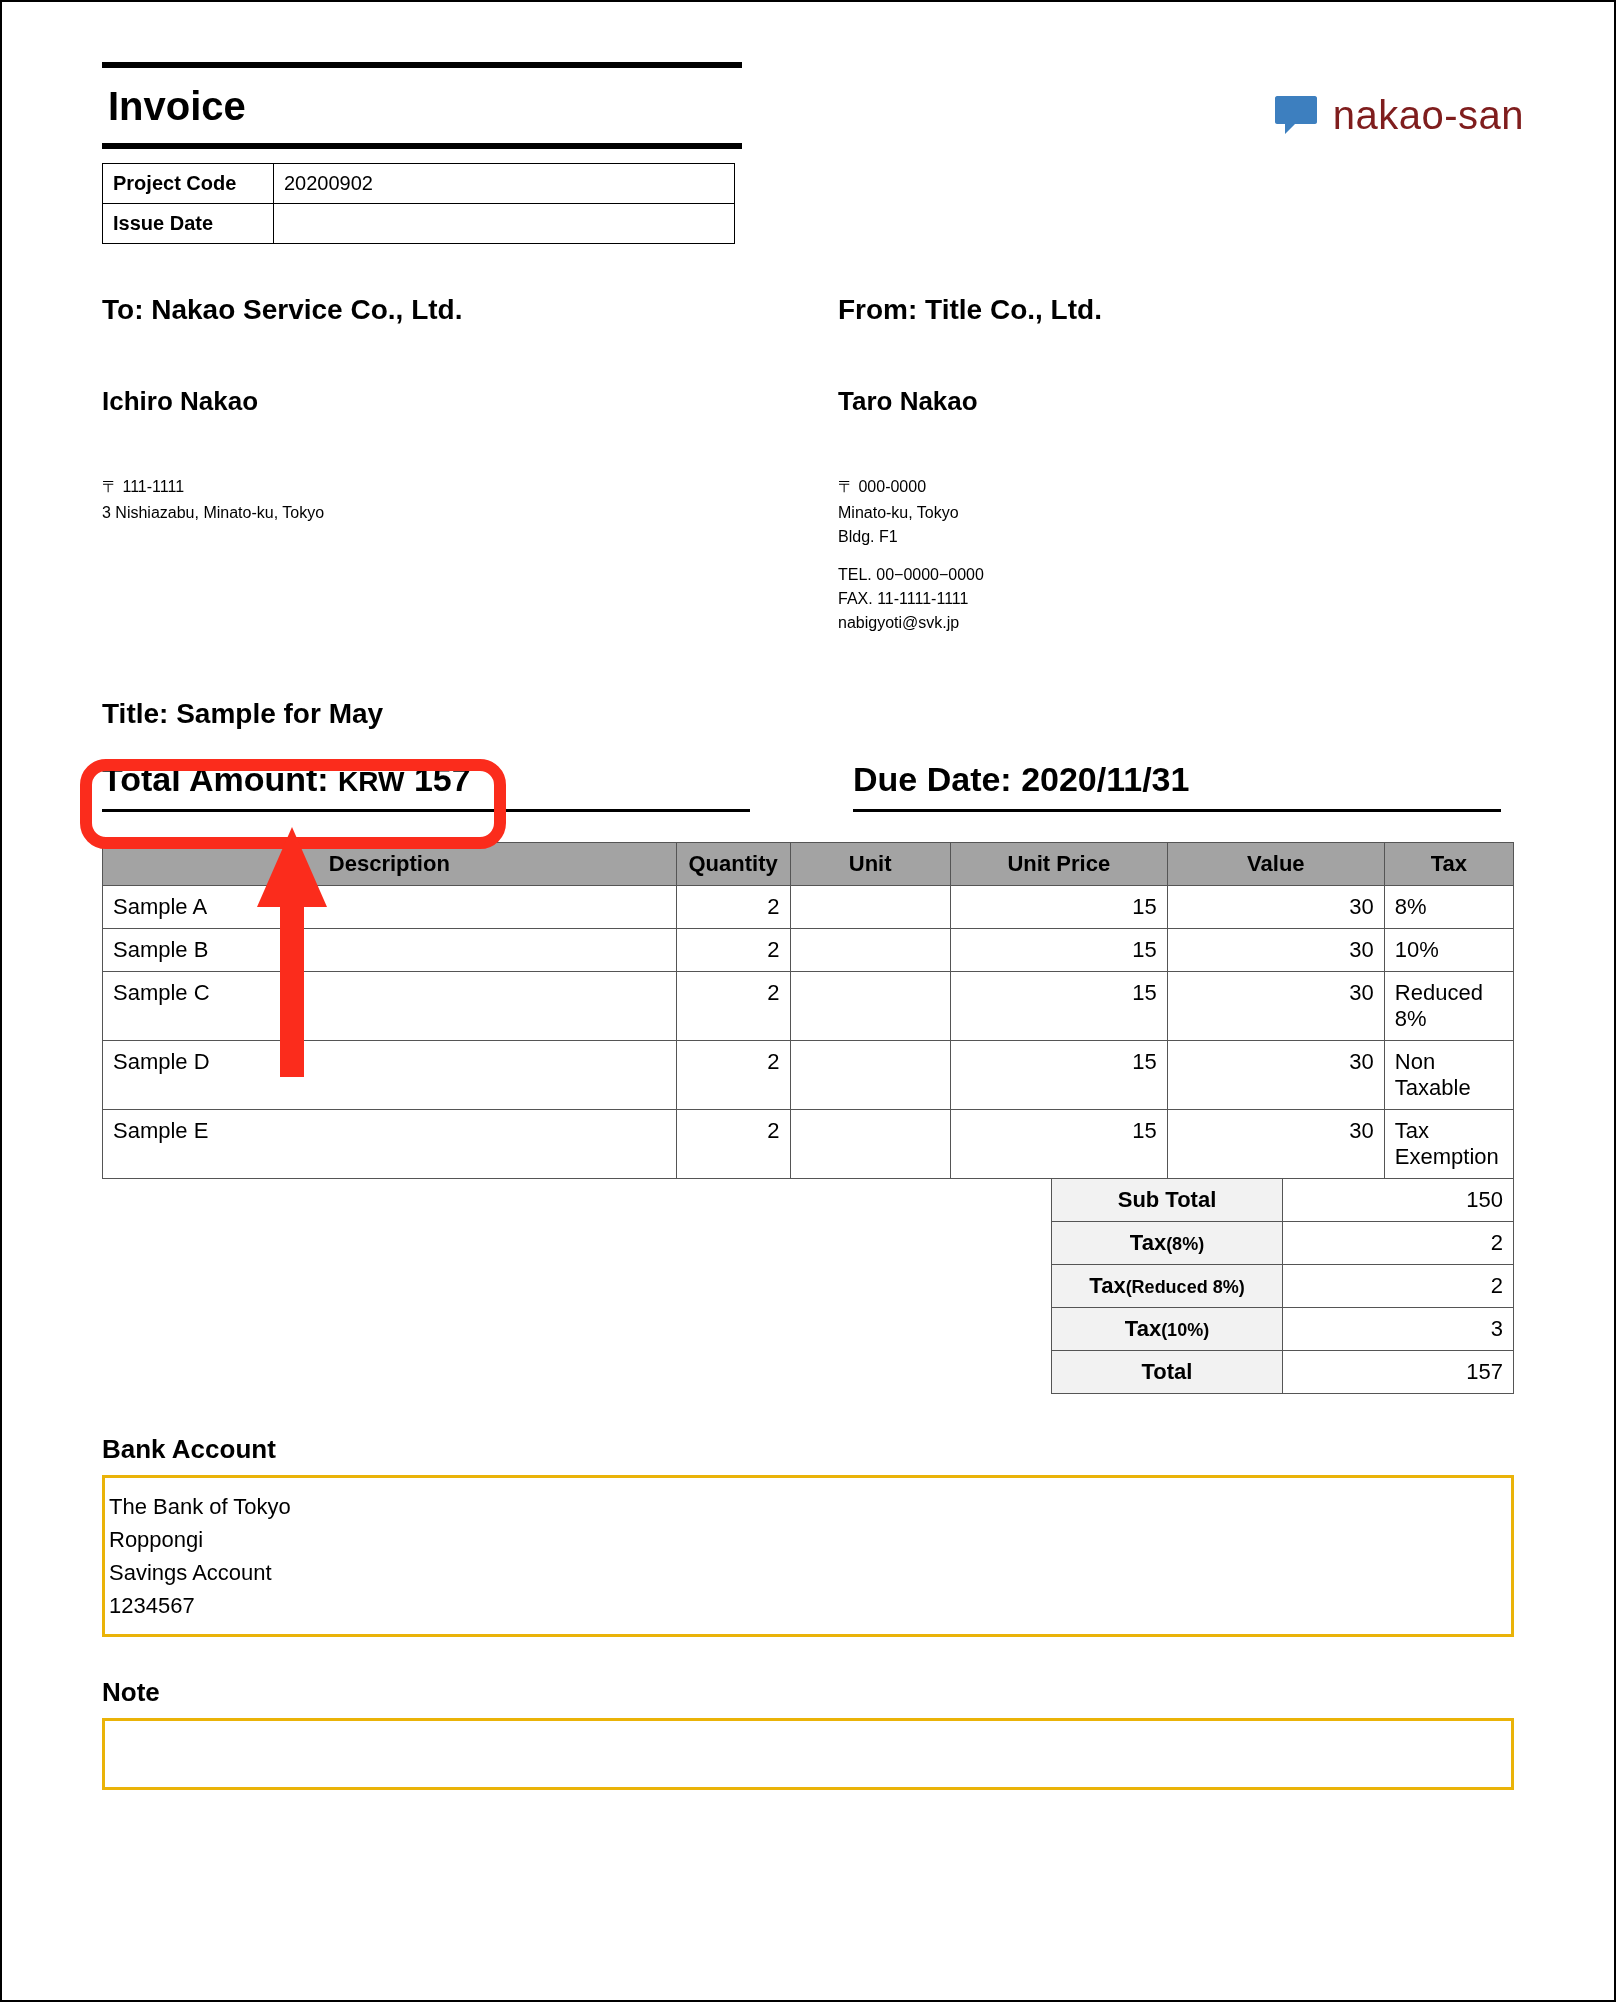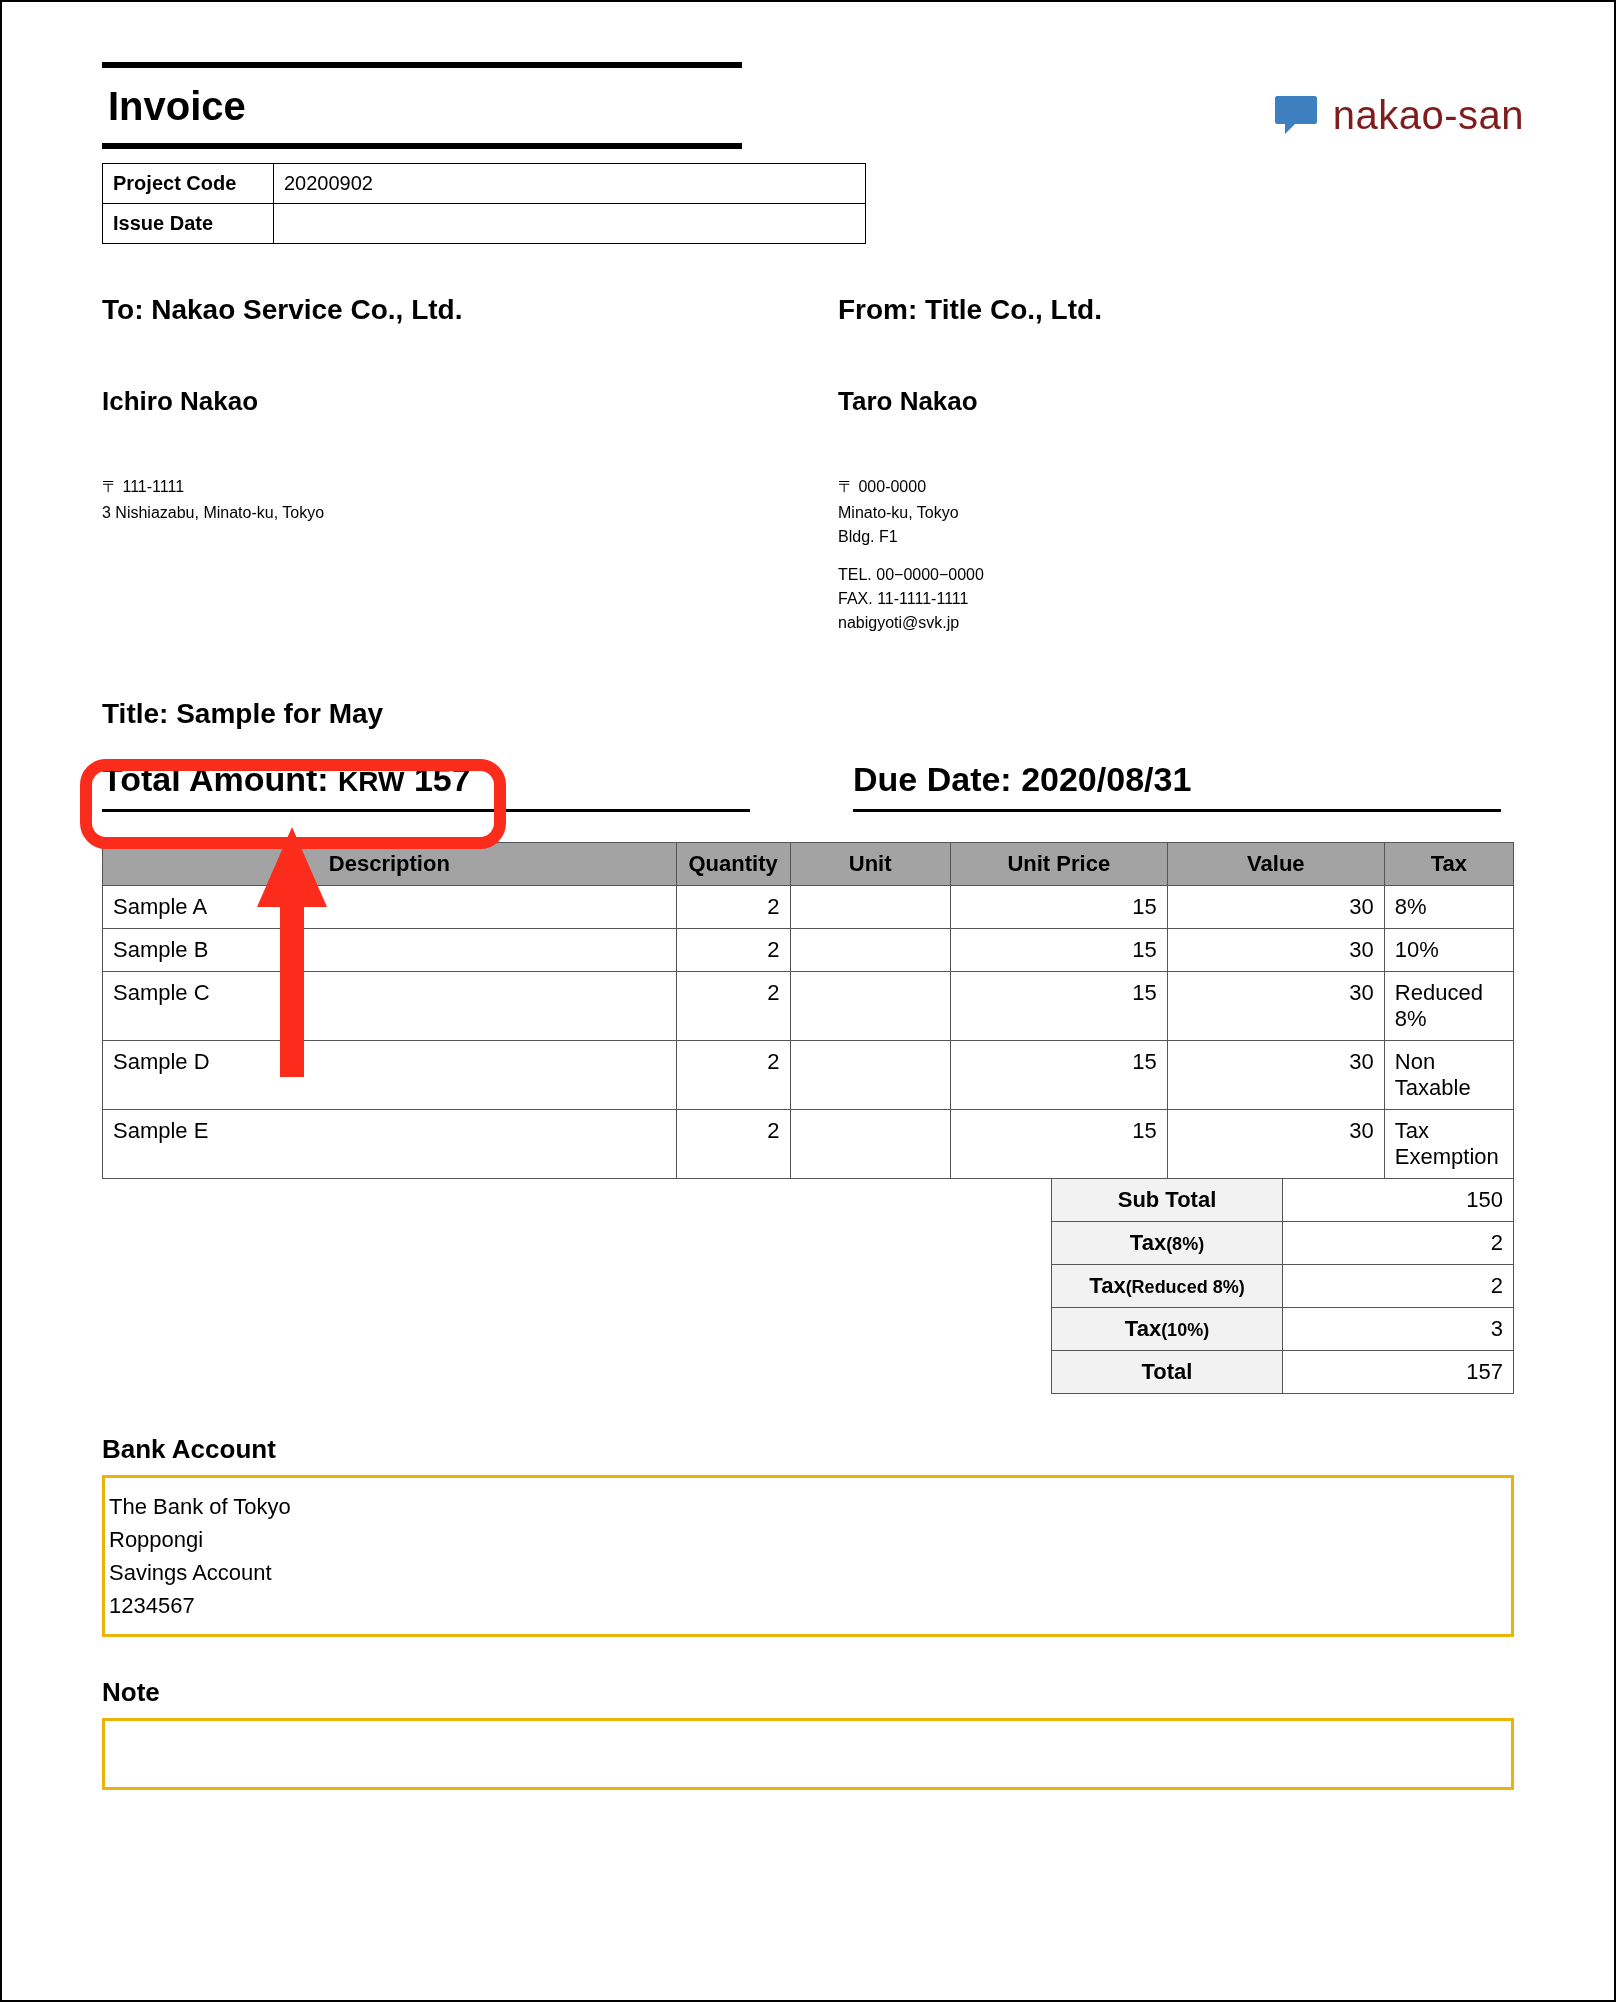--- a/index.html
+++ b/index.html
@@ -56,7 +56,7 @@
   
   table.meta {
     border-collapse: collapse;
-    width: 764px;
+    width: 633px;
     margin-bottom: 50px;
   }
   table.meta td, table.meta th {

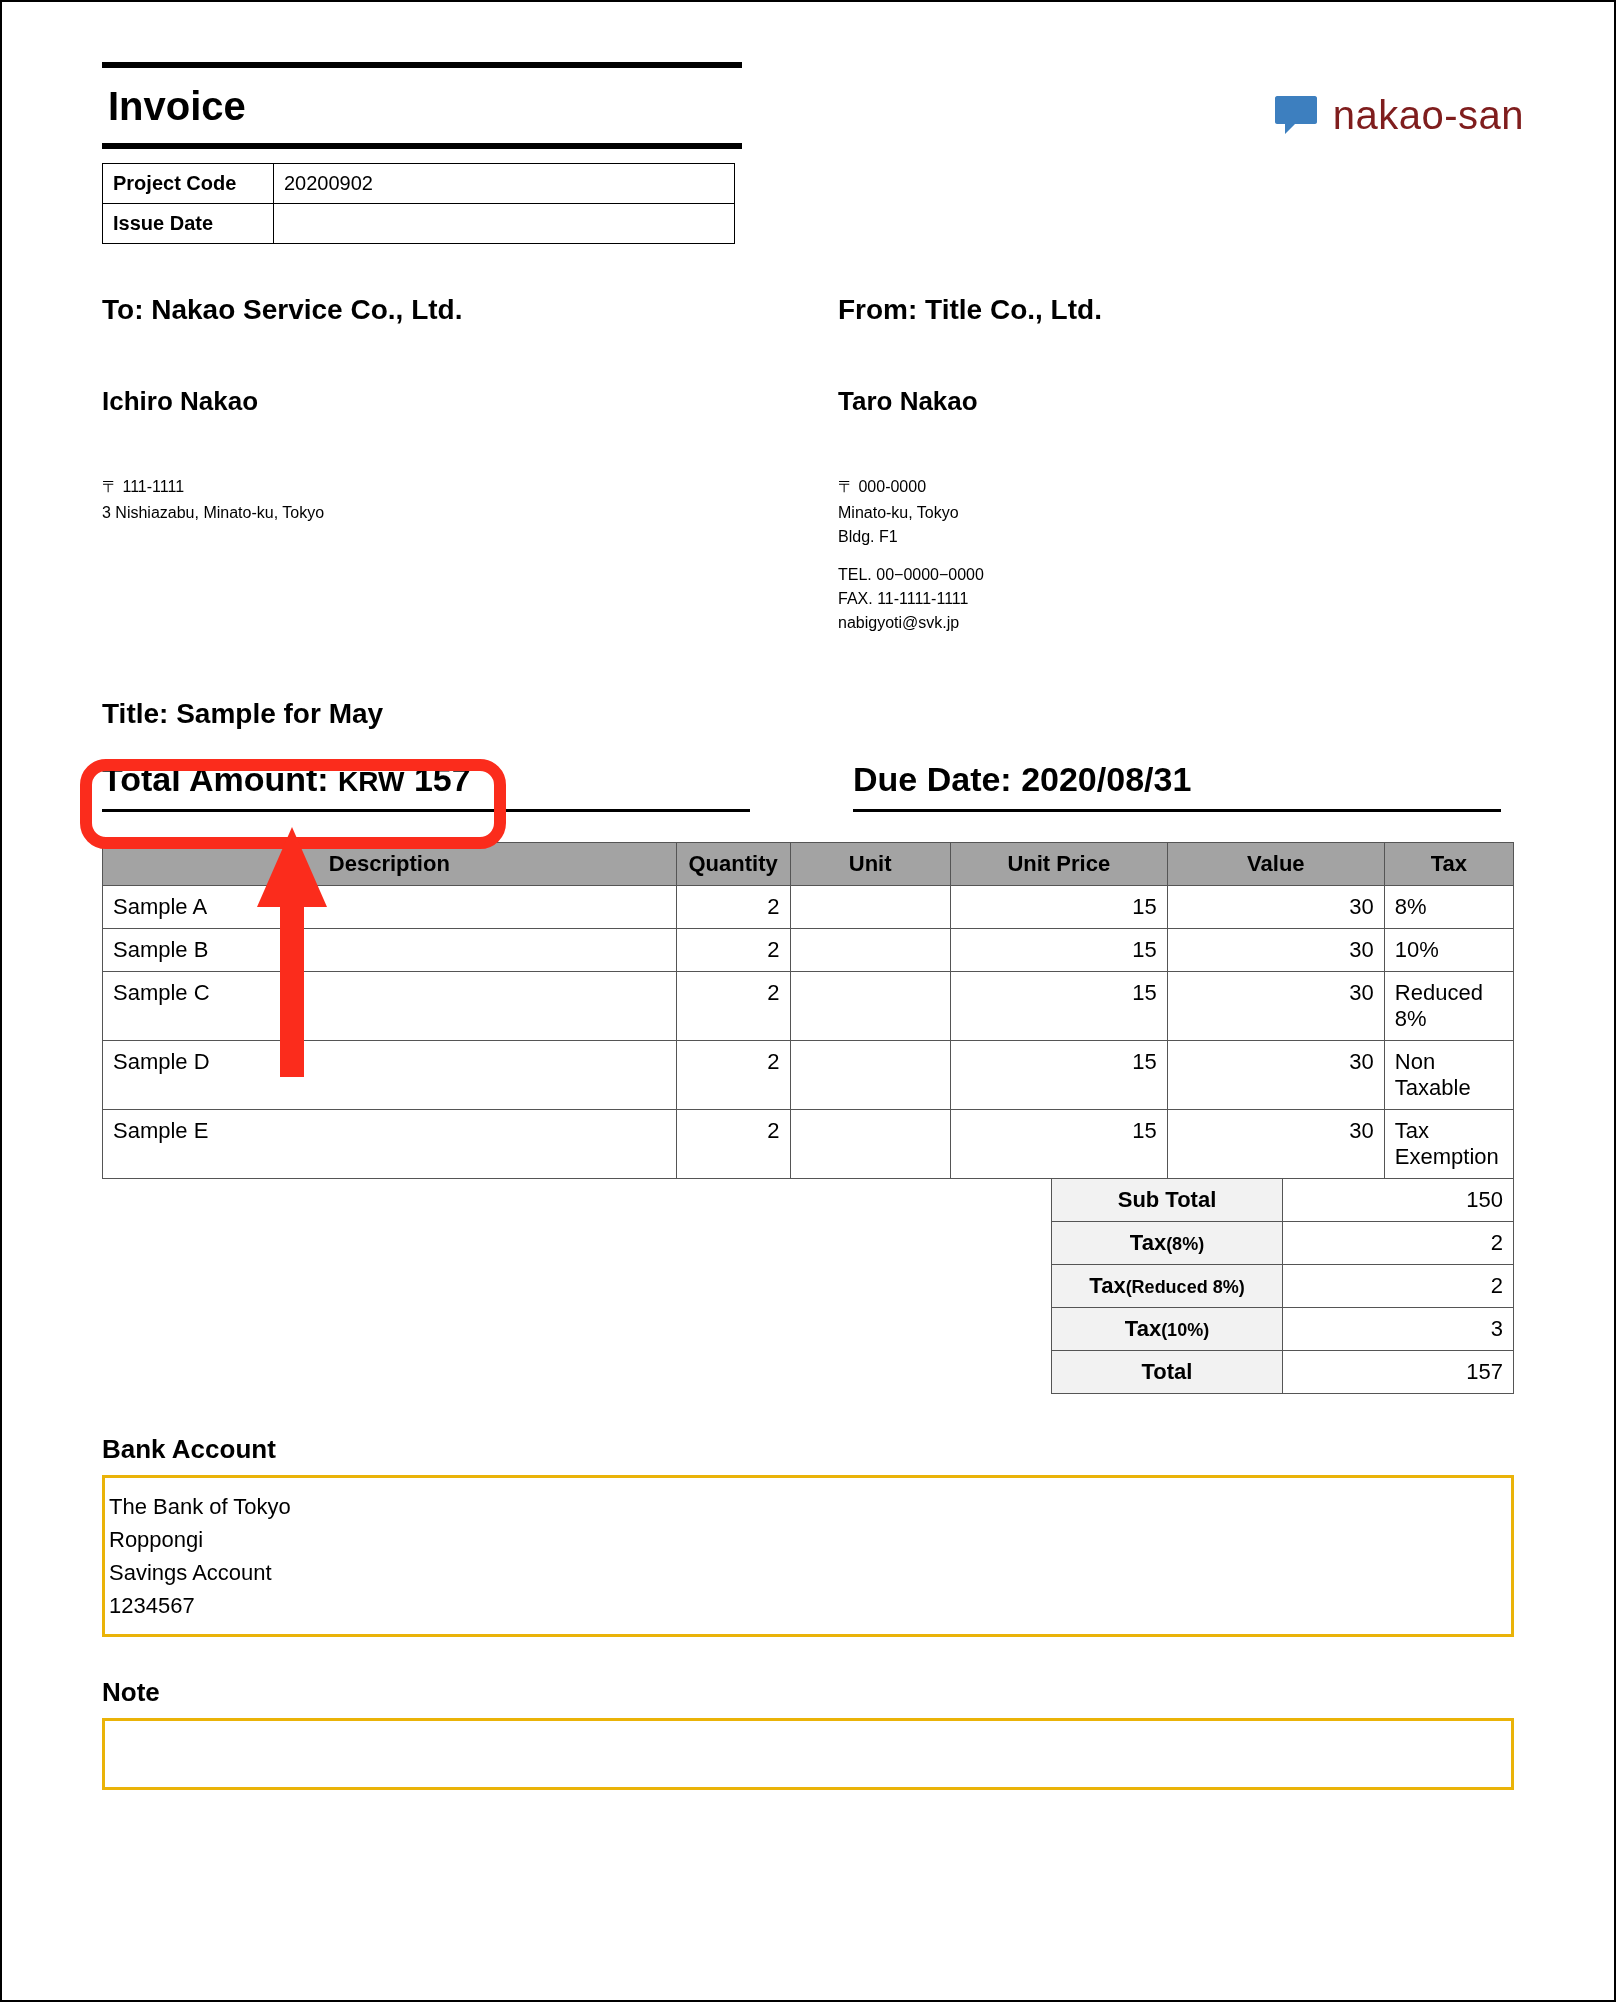--- a/index.html
+++ b/index.html
@@ -269,7 +269,7 @@
     </div>
     <div class="summary-col">
       <div class="summary-text">
-        <span>Due Date: </span><span>2020/08/31</span>
+        <span>Due Date: </span><span>2020/11/31</span>
       </div>
     </div>
   </div>

